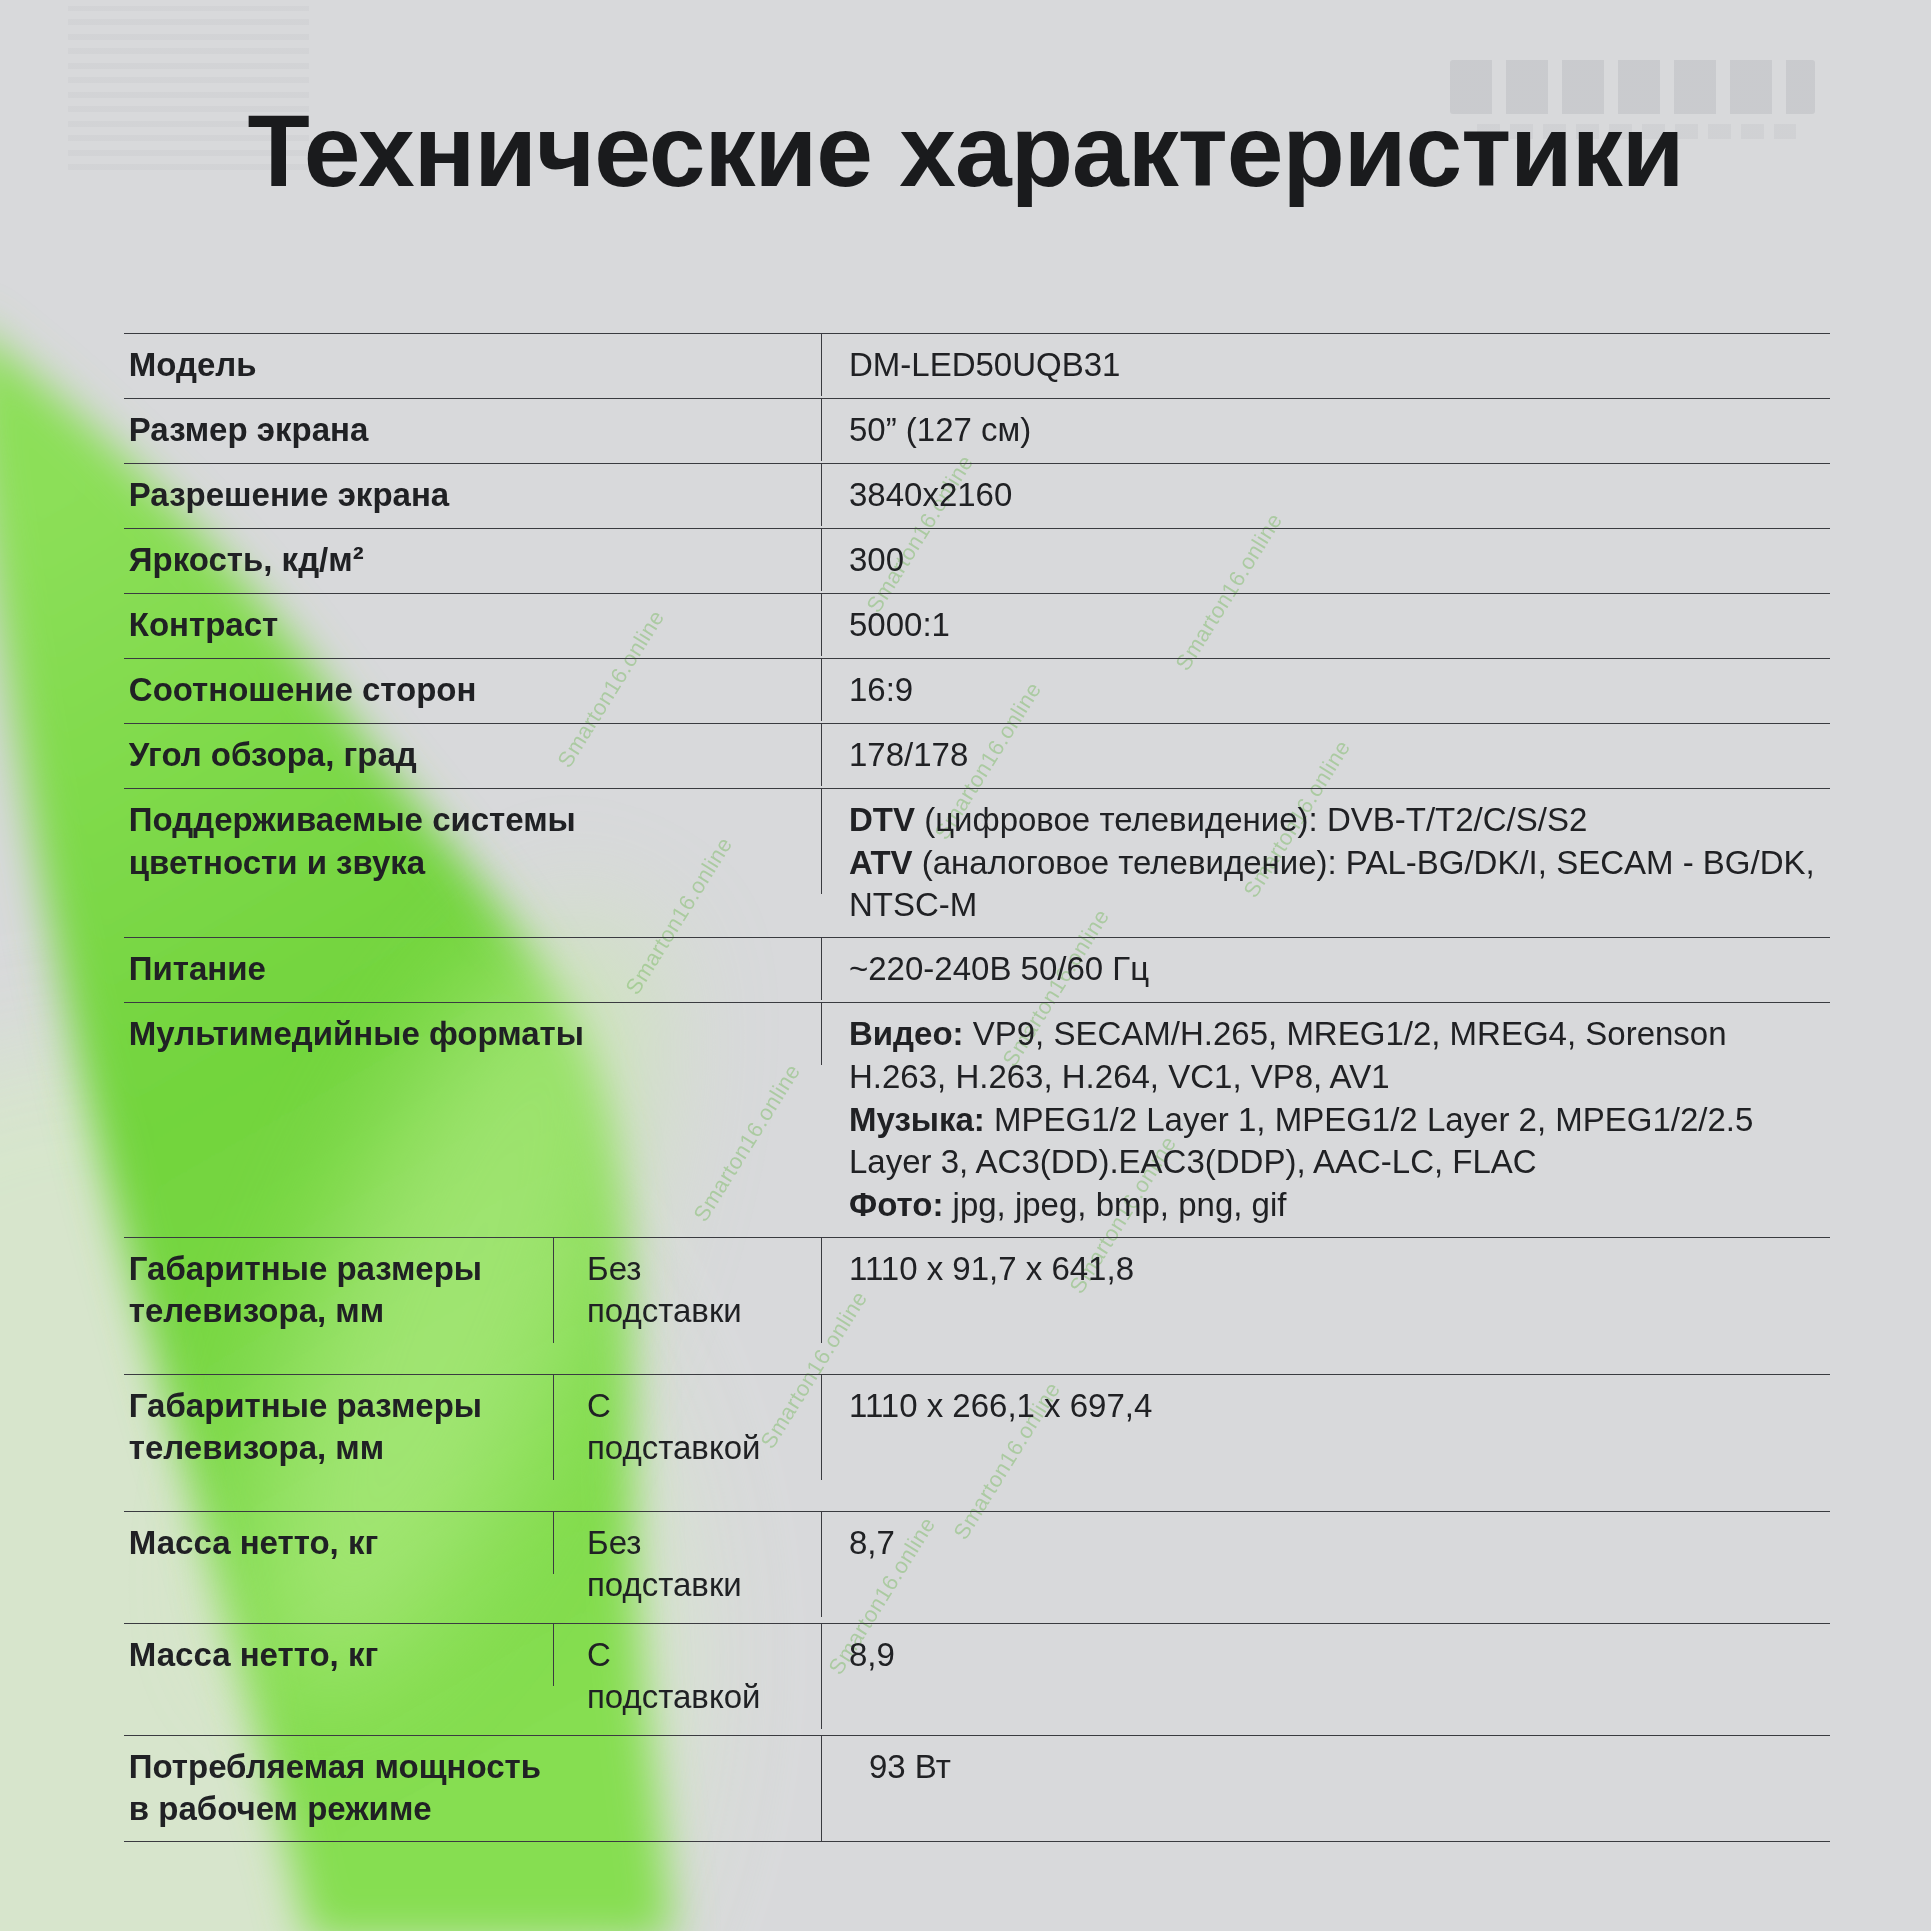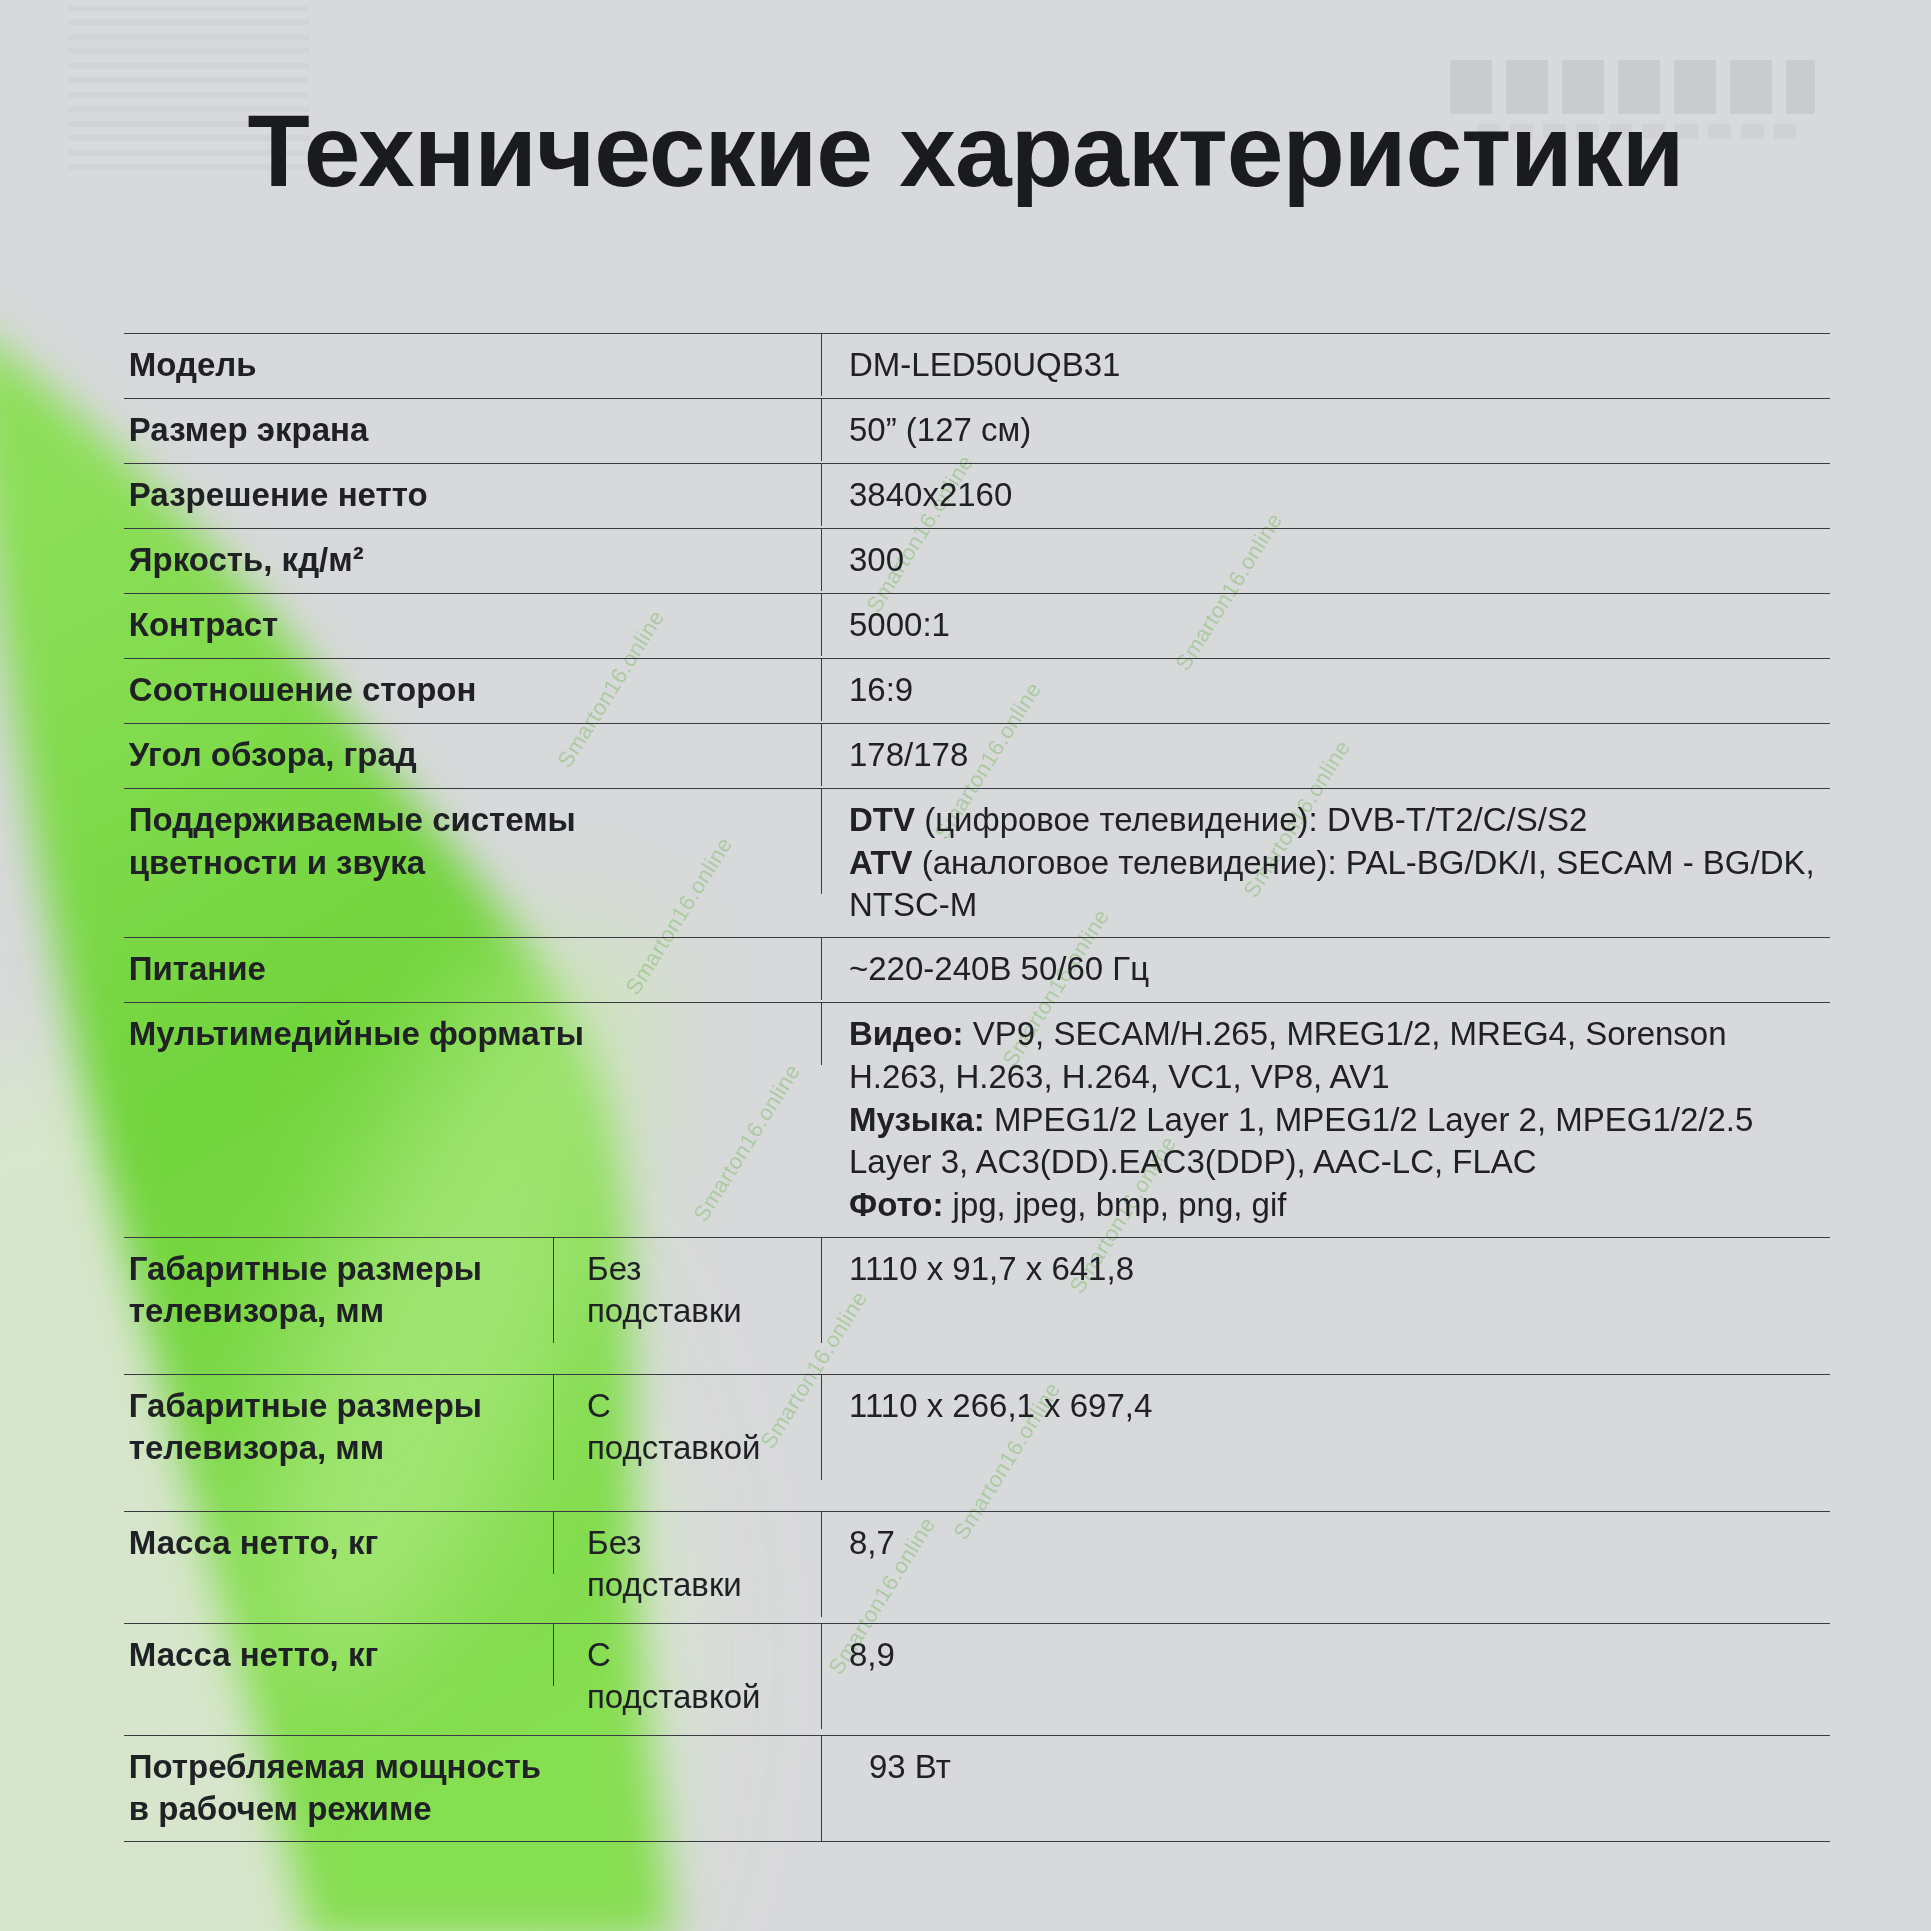--- a/index.html
+++ b/index.html
@@ -143,7 +143,7 @@
         </div>
       </div>
       <div class="row simple">
-        <div class="cell cell-label"><div>Разрешение нетто</div></div>
+        <div class="cell cell-label"><div>Разрешение экрана</div></div>
         <div class="cell cell-value">
           <div><span>3840x2160</span></div>
         </div>

